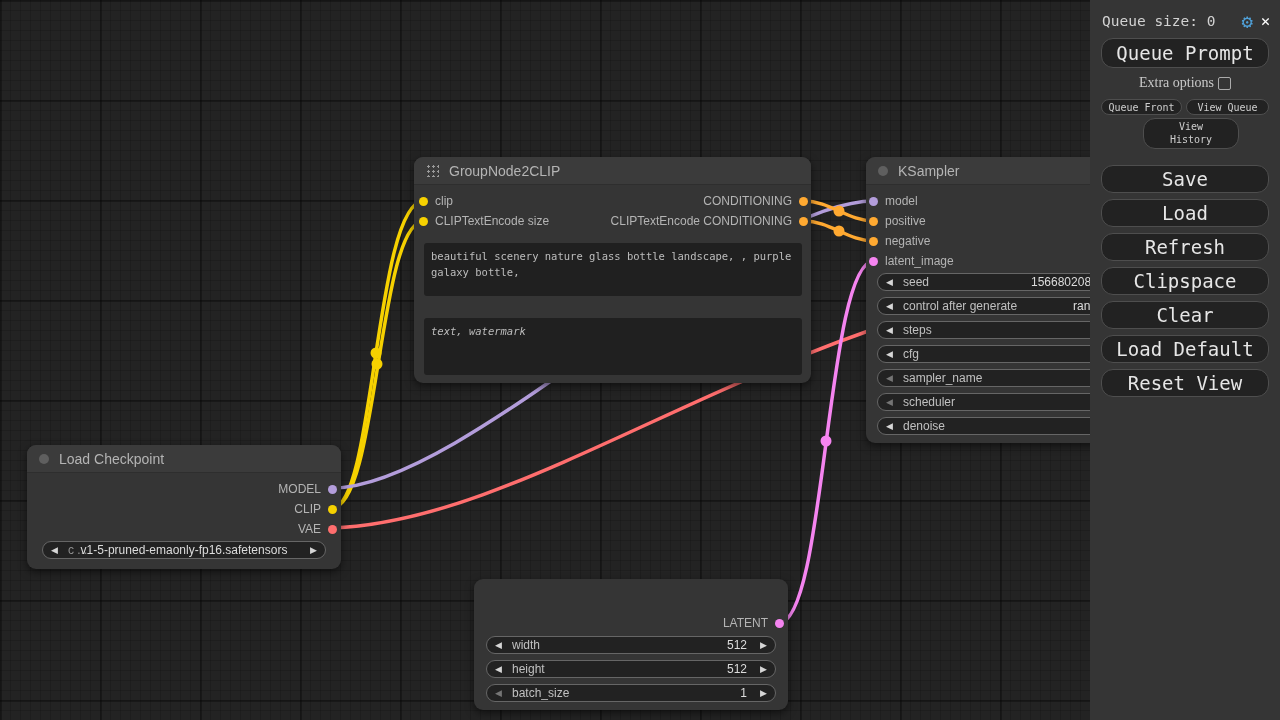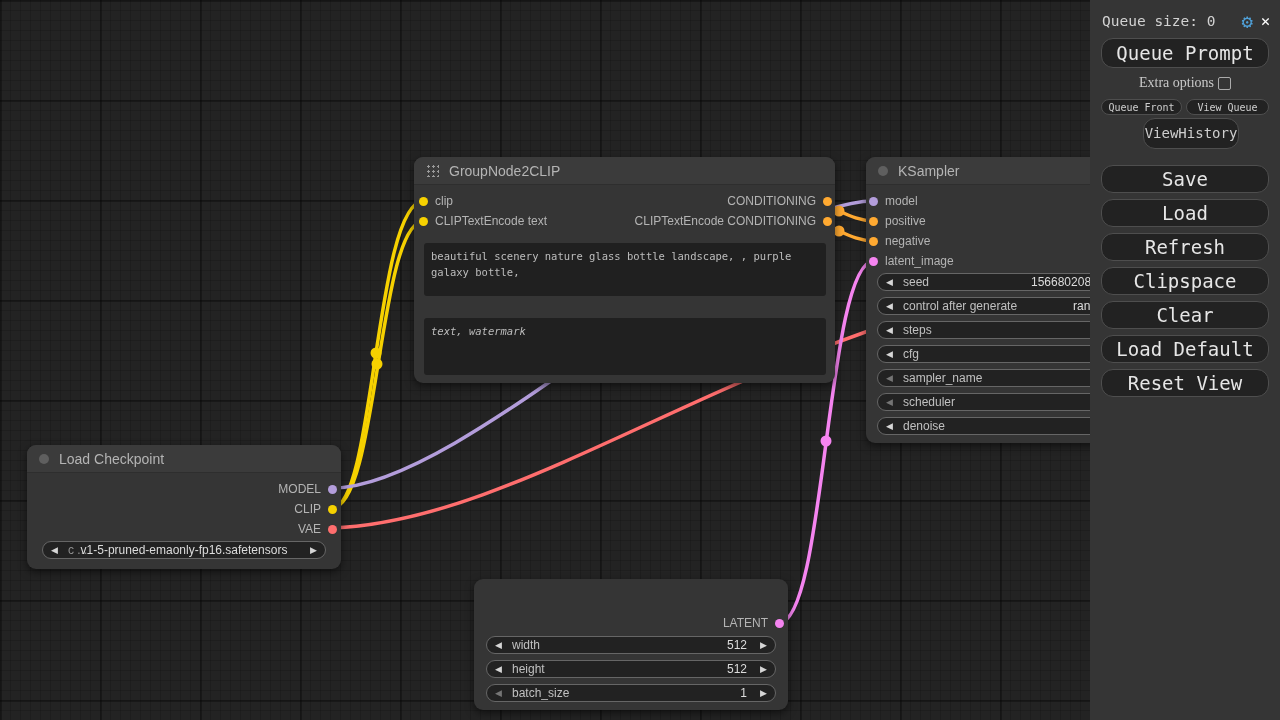--- a/index.html
+++ b/index.html
@@ -60,8 +60,8 @@
   .chk{width:11px;height:11px;border:1px solid #ababab;border-radius:2px;background:transparent;}
   .qfront{position:absolute;left:11px;top:99px;width:81px;height:16px;font-size:10px;color:#cecece;}
   .vqueue{position:absolute;left:96px;top:99px;width:83px;height:16px;font-size:10px;color:#cecece;}
-  .vhist{position:absolute;left:53px;top:118px;width:96px;height:31px;font-size:14px;
-    line-height:1.25;color:#cecece;}
+  .vhist{position:absolute;left:53px;top:118px;width:96px;height:31px;font-size:10px;
+    flex-direction:column;line-height:1.25;color:#cecece;}
   .bigbtn{position:absolute;left:11px;width:168px;height:28px;font-size:19px;}
 </style>
 </head>

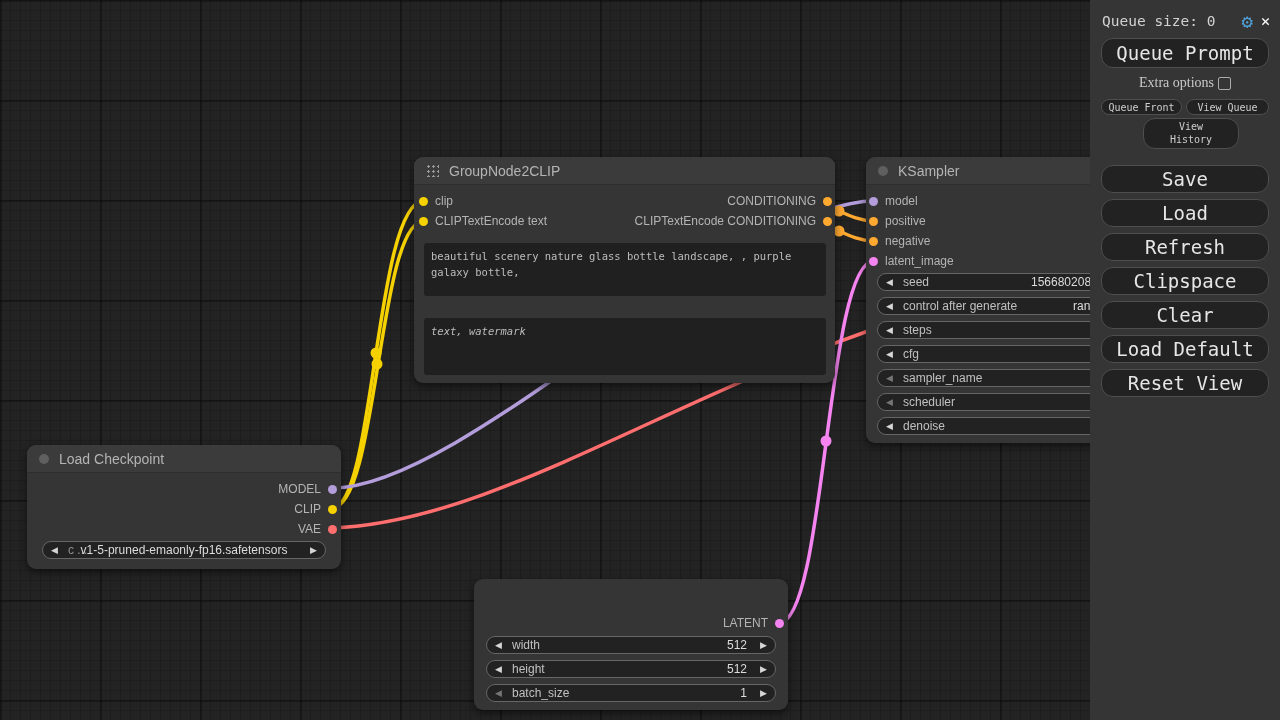--- a/index.html
+++ b/index.html
@@ -84,7 +84,7 @@
     <circle cx="826" cy="441" r="5.5" style="fill: rgb(245, 132, 240);"></circle>
   </svg>
 
-  <div class="node" style="left:414px;top:157px;width:397px;height:226px;padding-left:24px;">
+  <div class="node" style="left:414px;top:157px;width:397px;height:226px;">
     <div class="ntitle">
       <span class="gicon"></span>
       <span>GroupNode2CLIP</span>

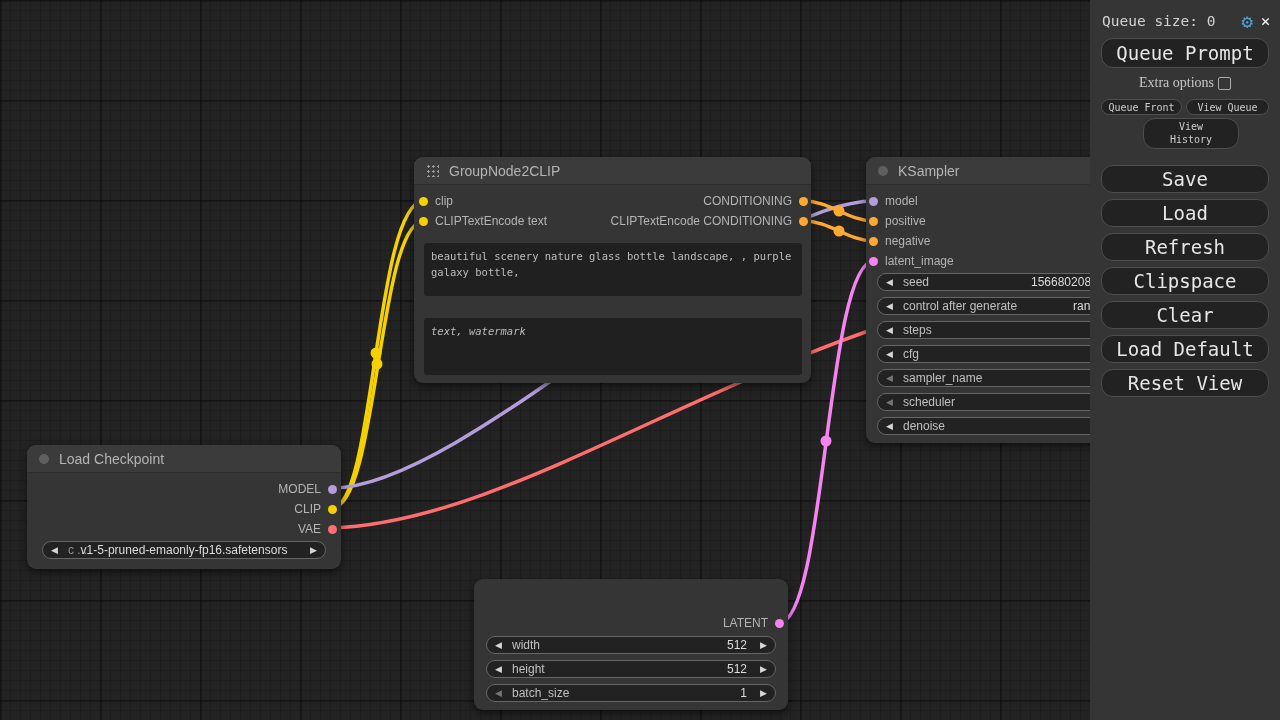--- a/index.html
+++ b/index.html
@@ -95,7 +95,7 @@
     </div>
     <div class="port in" style="left:5px;top:54px;">
       <span class="pdot" style="background-color: rgb(246, 209, 0);"></span>
-      <span>CLIPTextEncode text</span>
+      <span>CLIPTextEncode size</span>
     </div>
     <div class="port out" style="right:3px;top:34px;">
       <span class="pdot" style="background-color: rgb(255, 169, 49);"></span>

